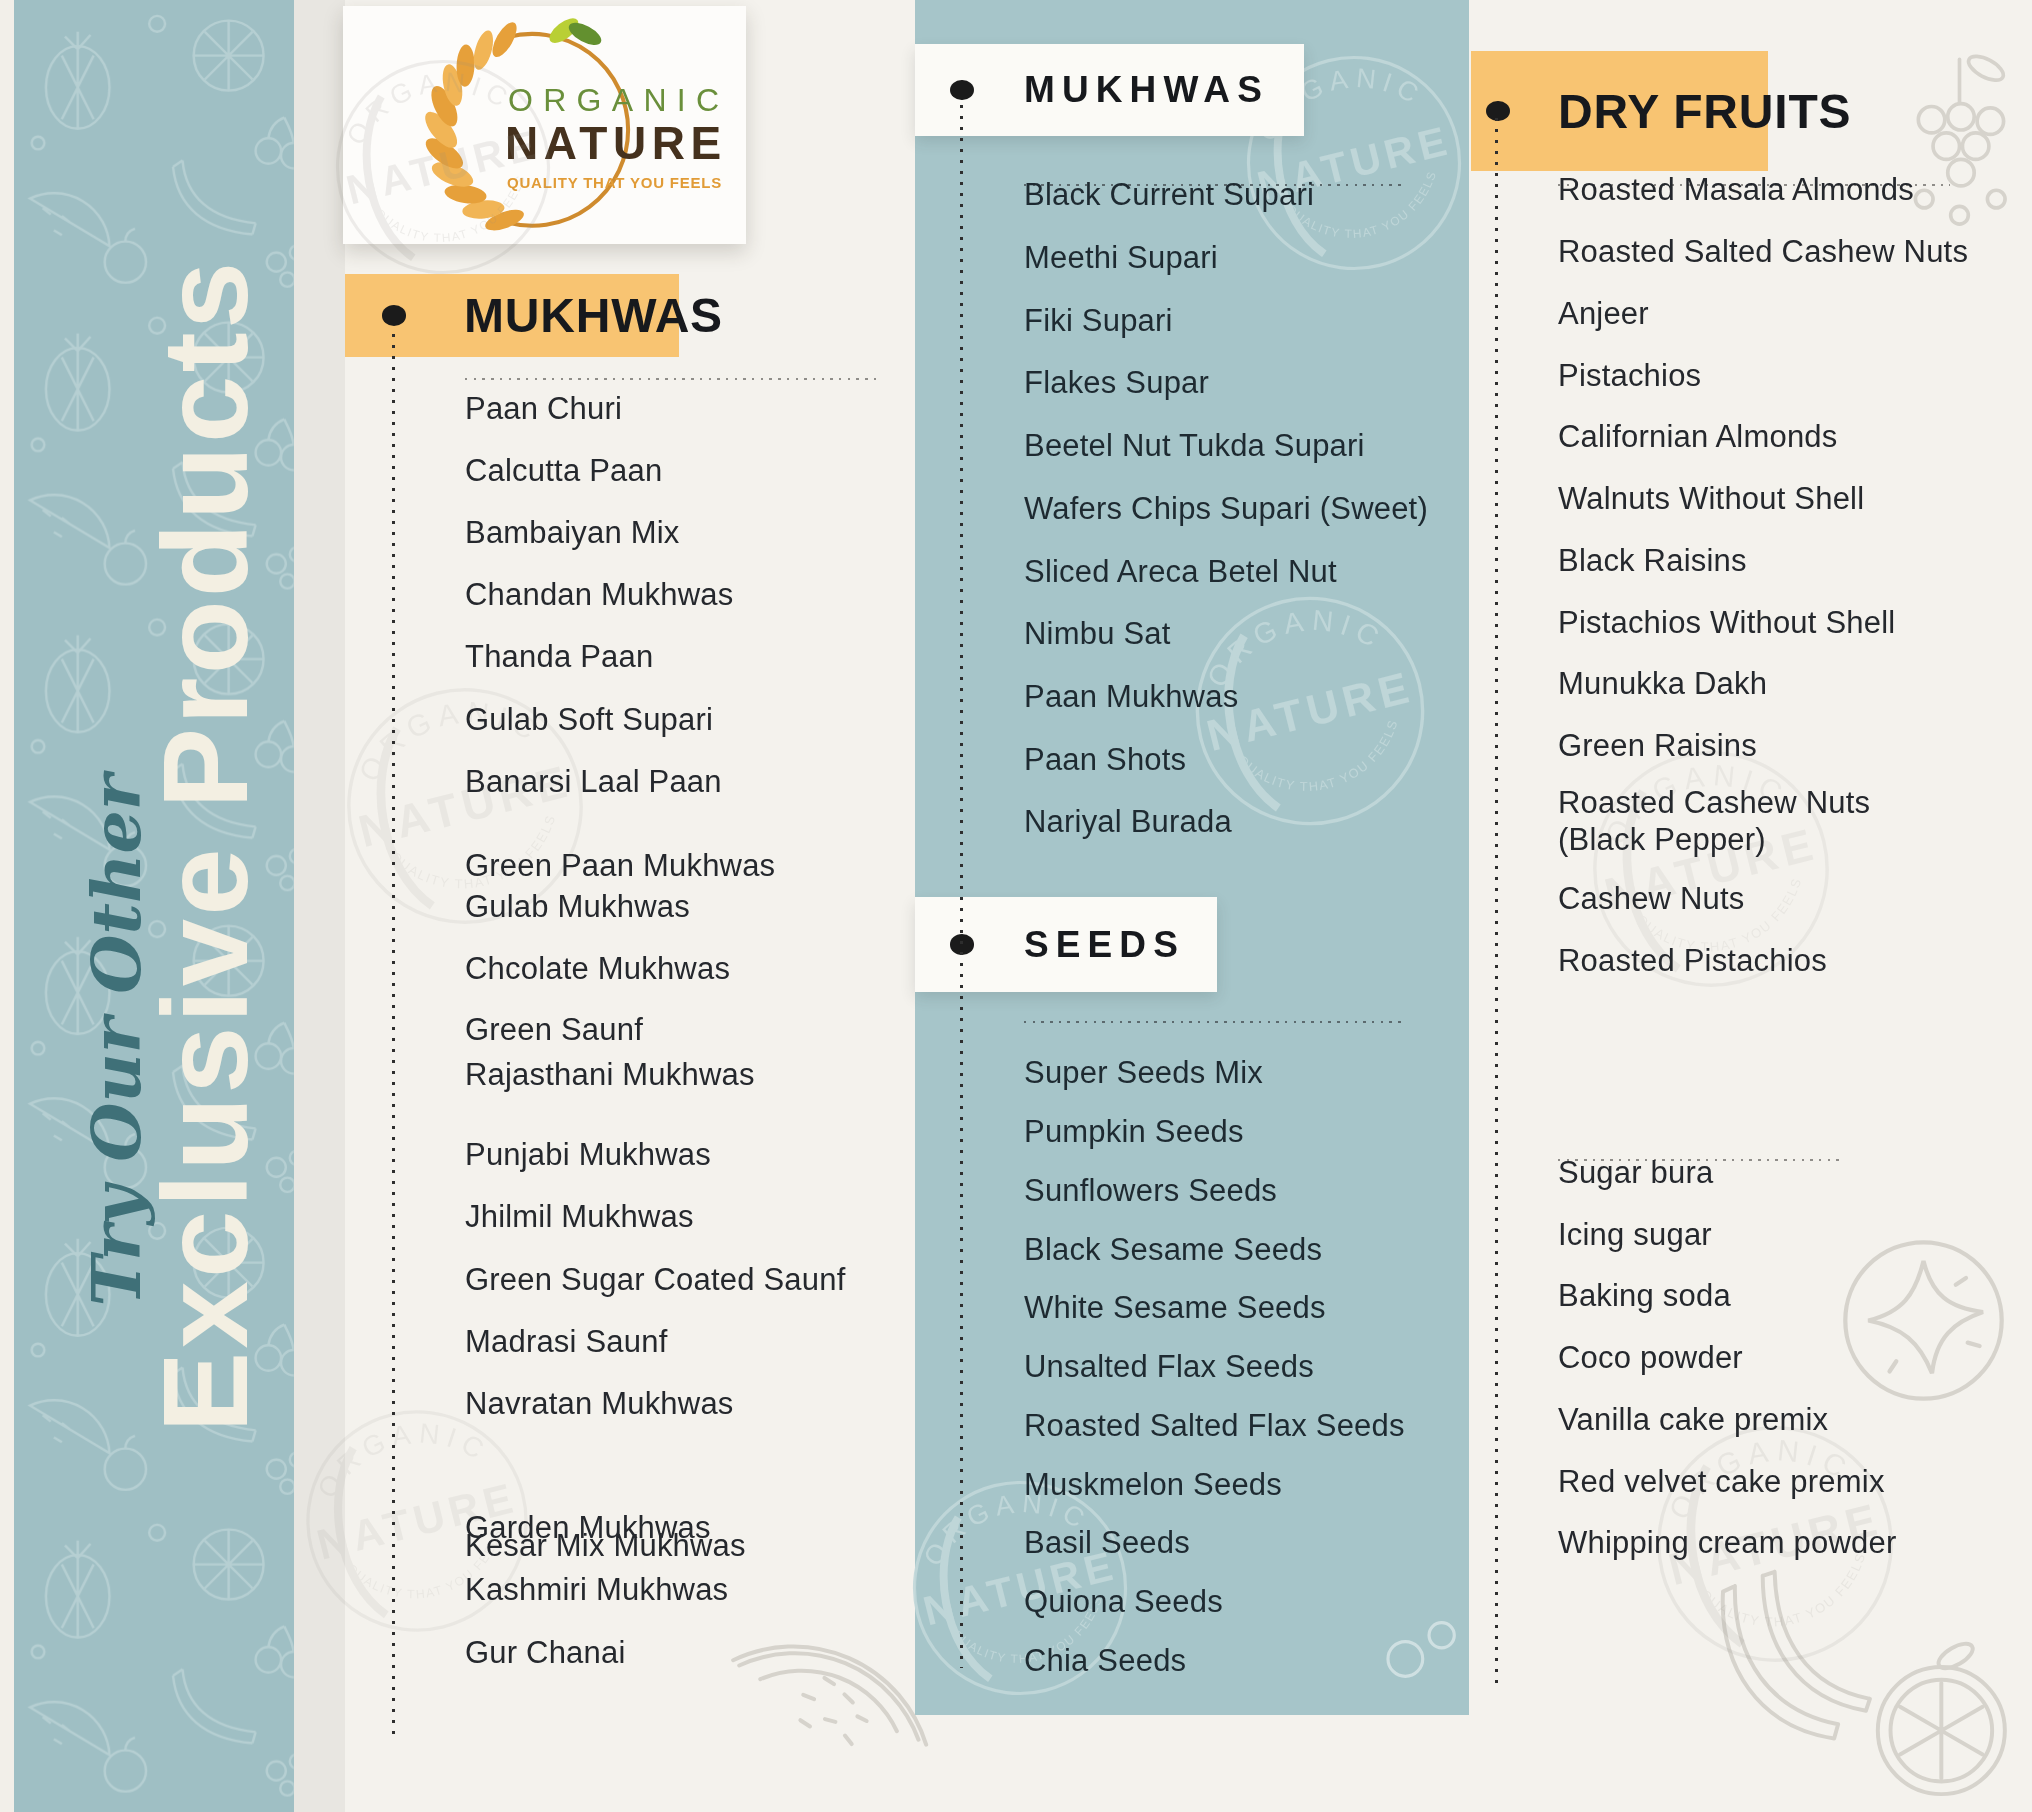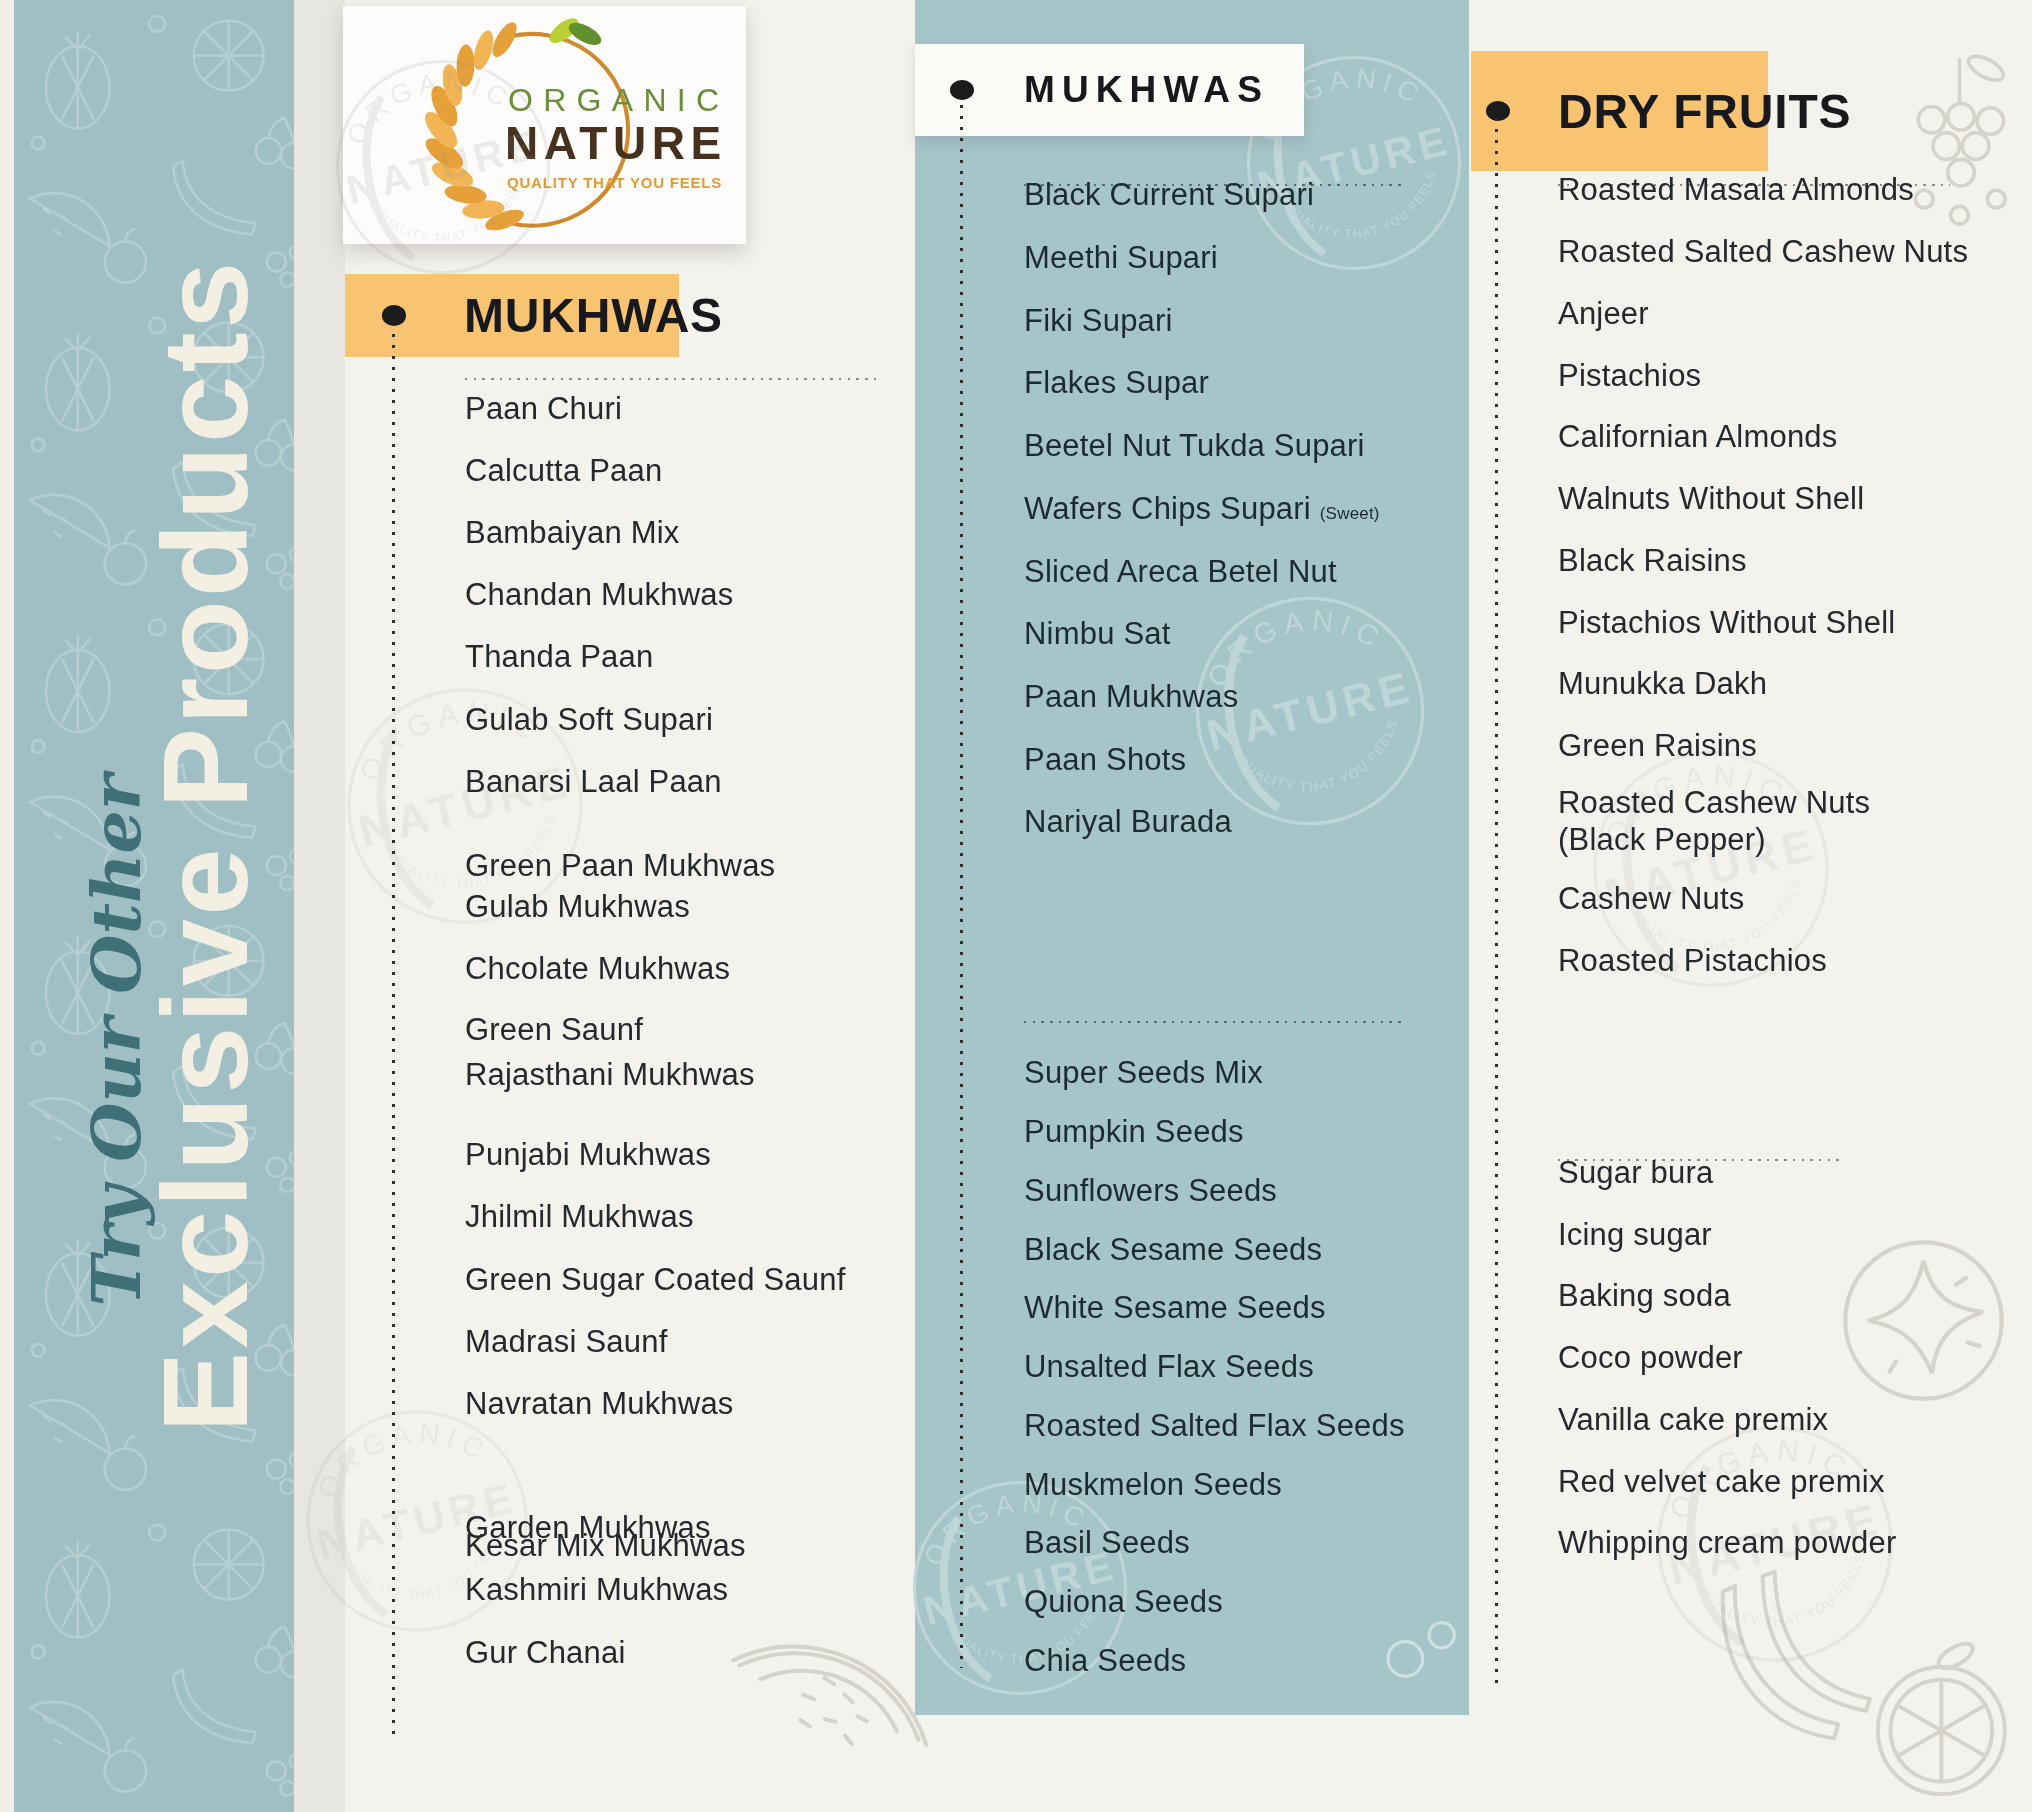--- a/index.html
+++ b/index.html
@@ -45,7 +45,7 @@
   .c1{left:465px;}
   .c2{left:1024px;color:#1e2a31;}
   .c3{left:1558px;}
-  .note{font-size:17px;}
+  .note{font-size:31px;}
   
   .stamp{position:absolute;z-index:2;transform:rotate(-14deg);}
   .fruit-art{position:absolute;z-index:1;}

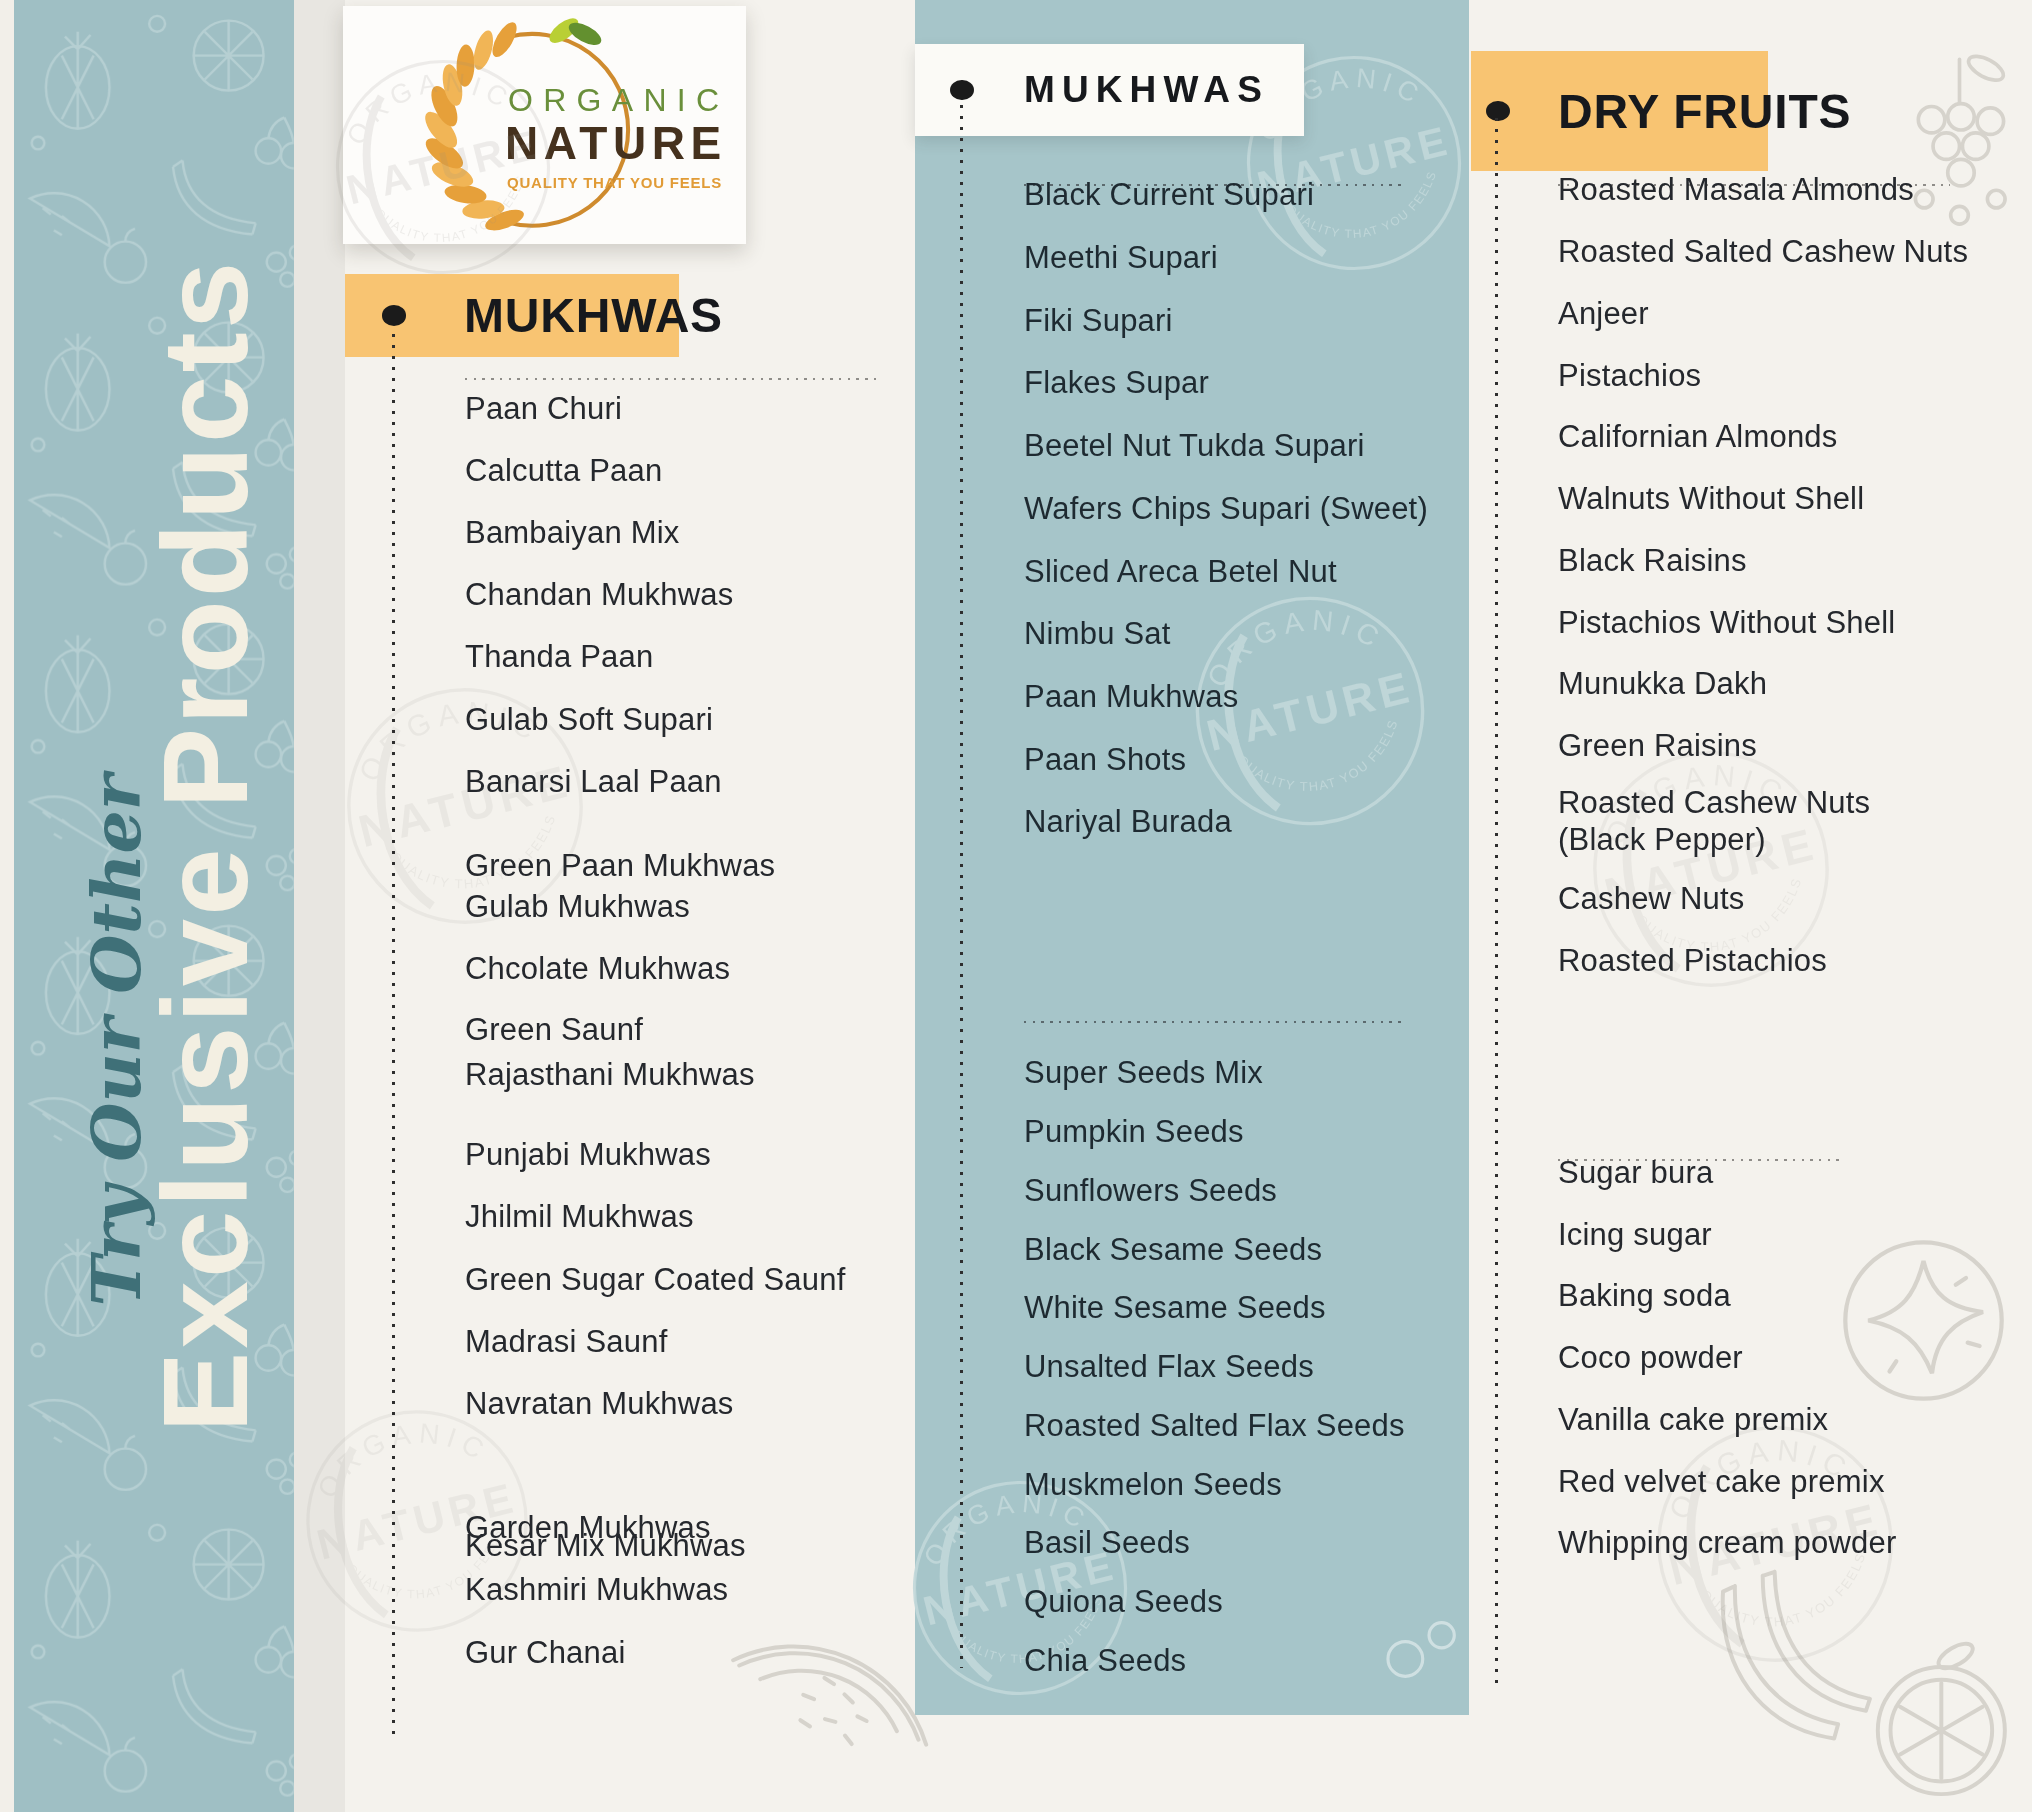--- a/index.html
+++ b/index.html
@@ -141,6 +141,10 @@
     <h2 class="h-sp" style="margin-left:50px">MUKHWAS</h2>
   </div>
 
+  <div class="hband white" style="left:915px;top:897px;width:302px;height:95px">
+    <span class="dot" style="margin-left:35px"></span>
+    <h2 class="h-sp" style="margin-left:50px">SEEDS</h2>
+  </div>
 
   <div class="hband orange" style="left:1471px;top:51px;width:297px;height:120px">
     <span class="dot" style="margin-left:15px"></span>

